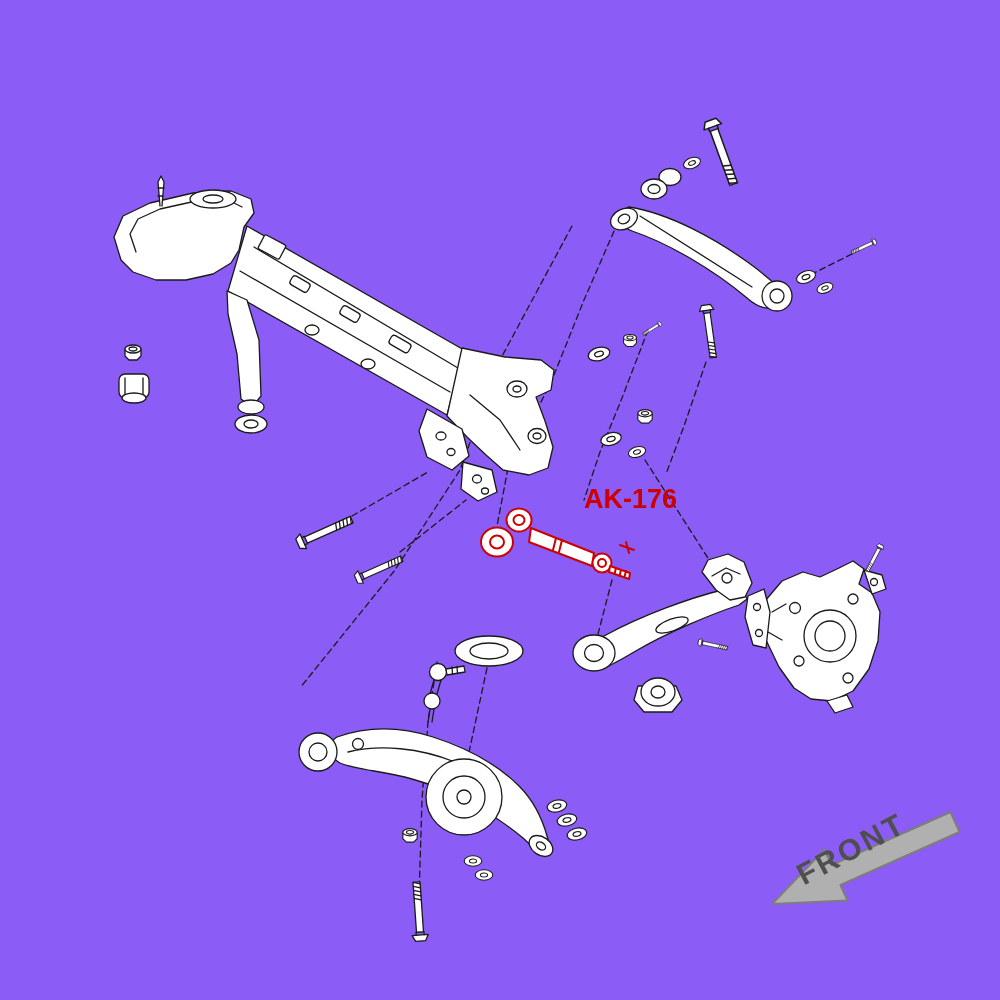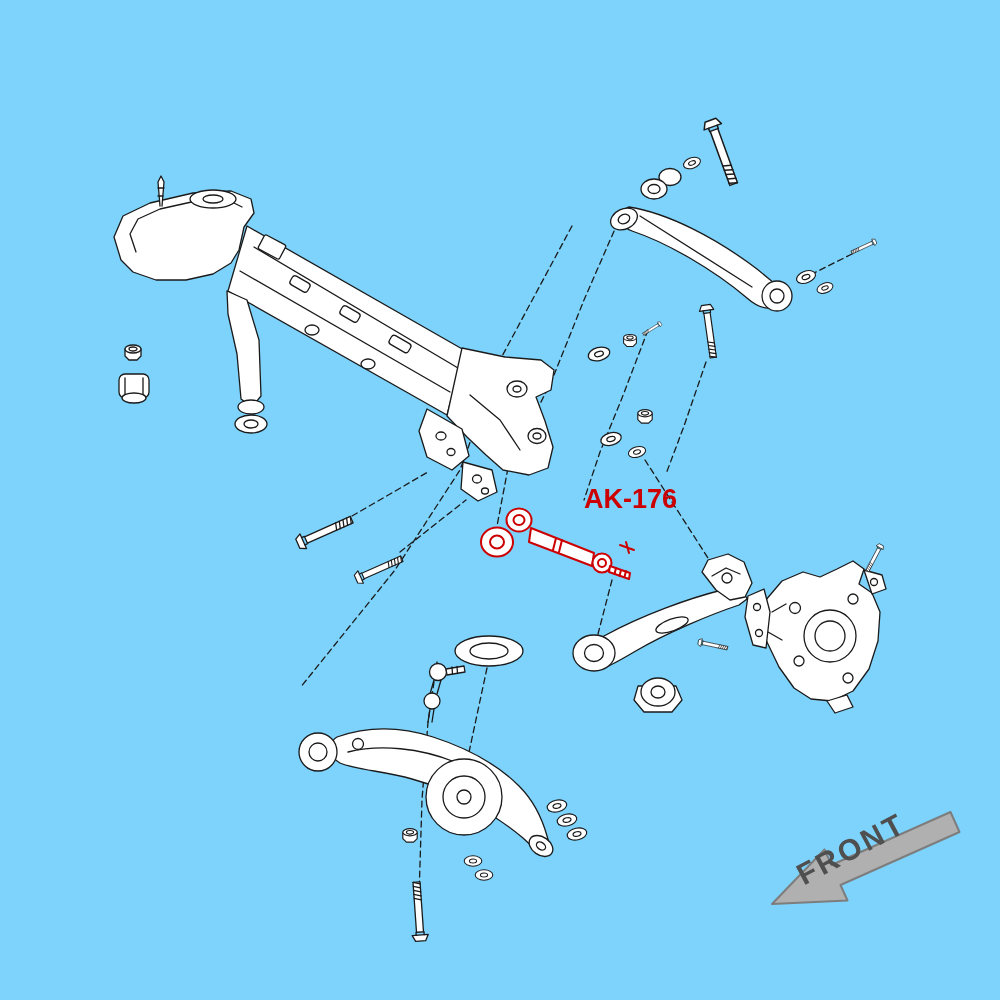--- a/index.html
+++ b/index.html
@@ -11,7 +11,7 @@
   #canvas {
     width: 1000px;
     height: 1000px;
-    background: #7dd3fc;
+    background: #8b5cf6;
     position: relative;
     overflow: hidden;
   }

